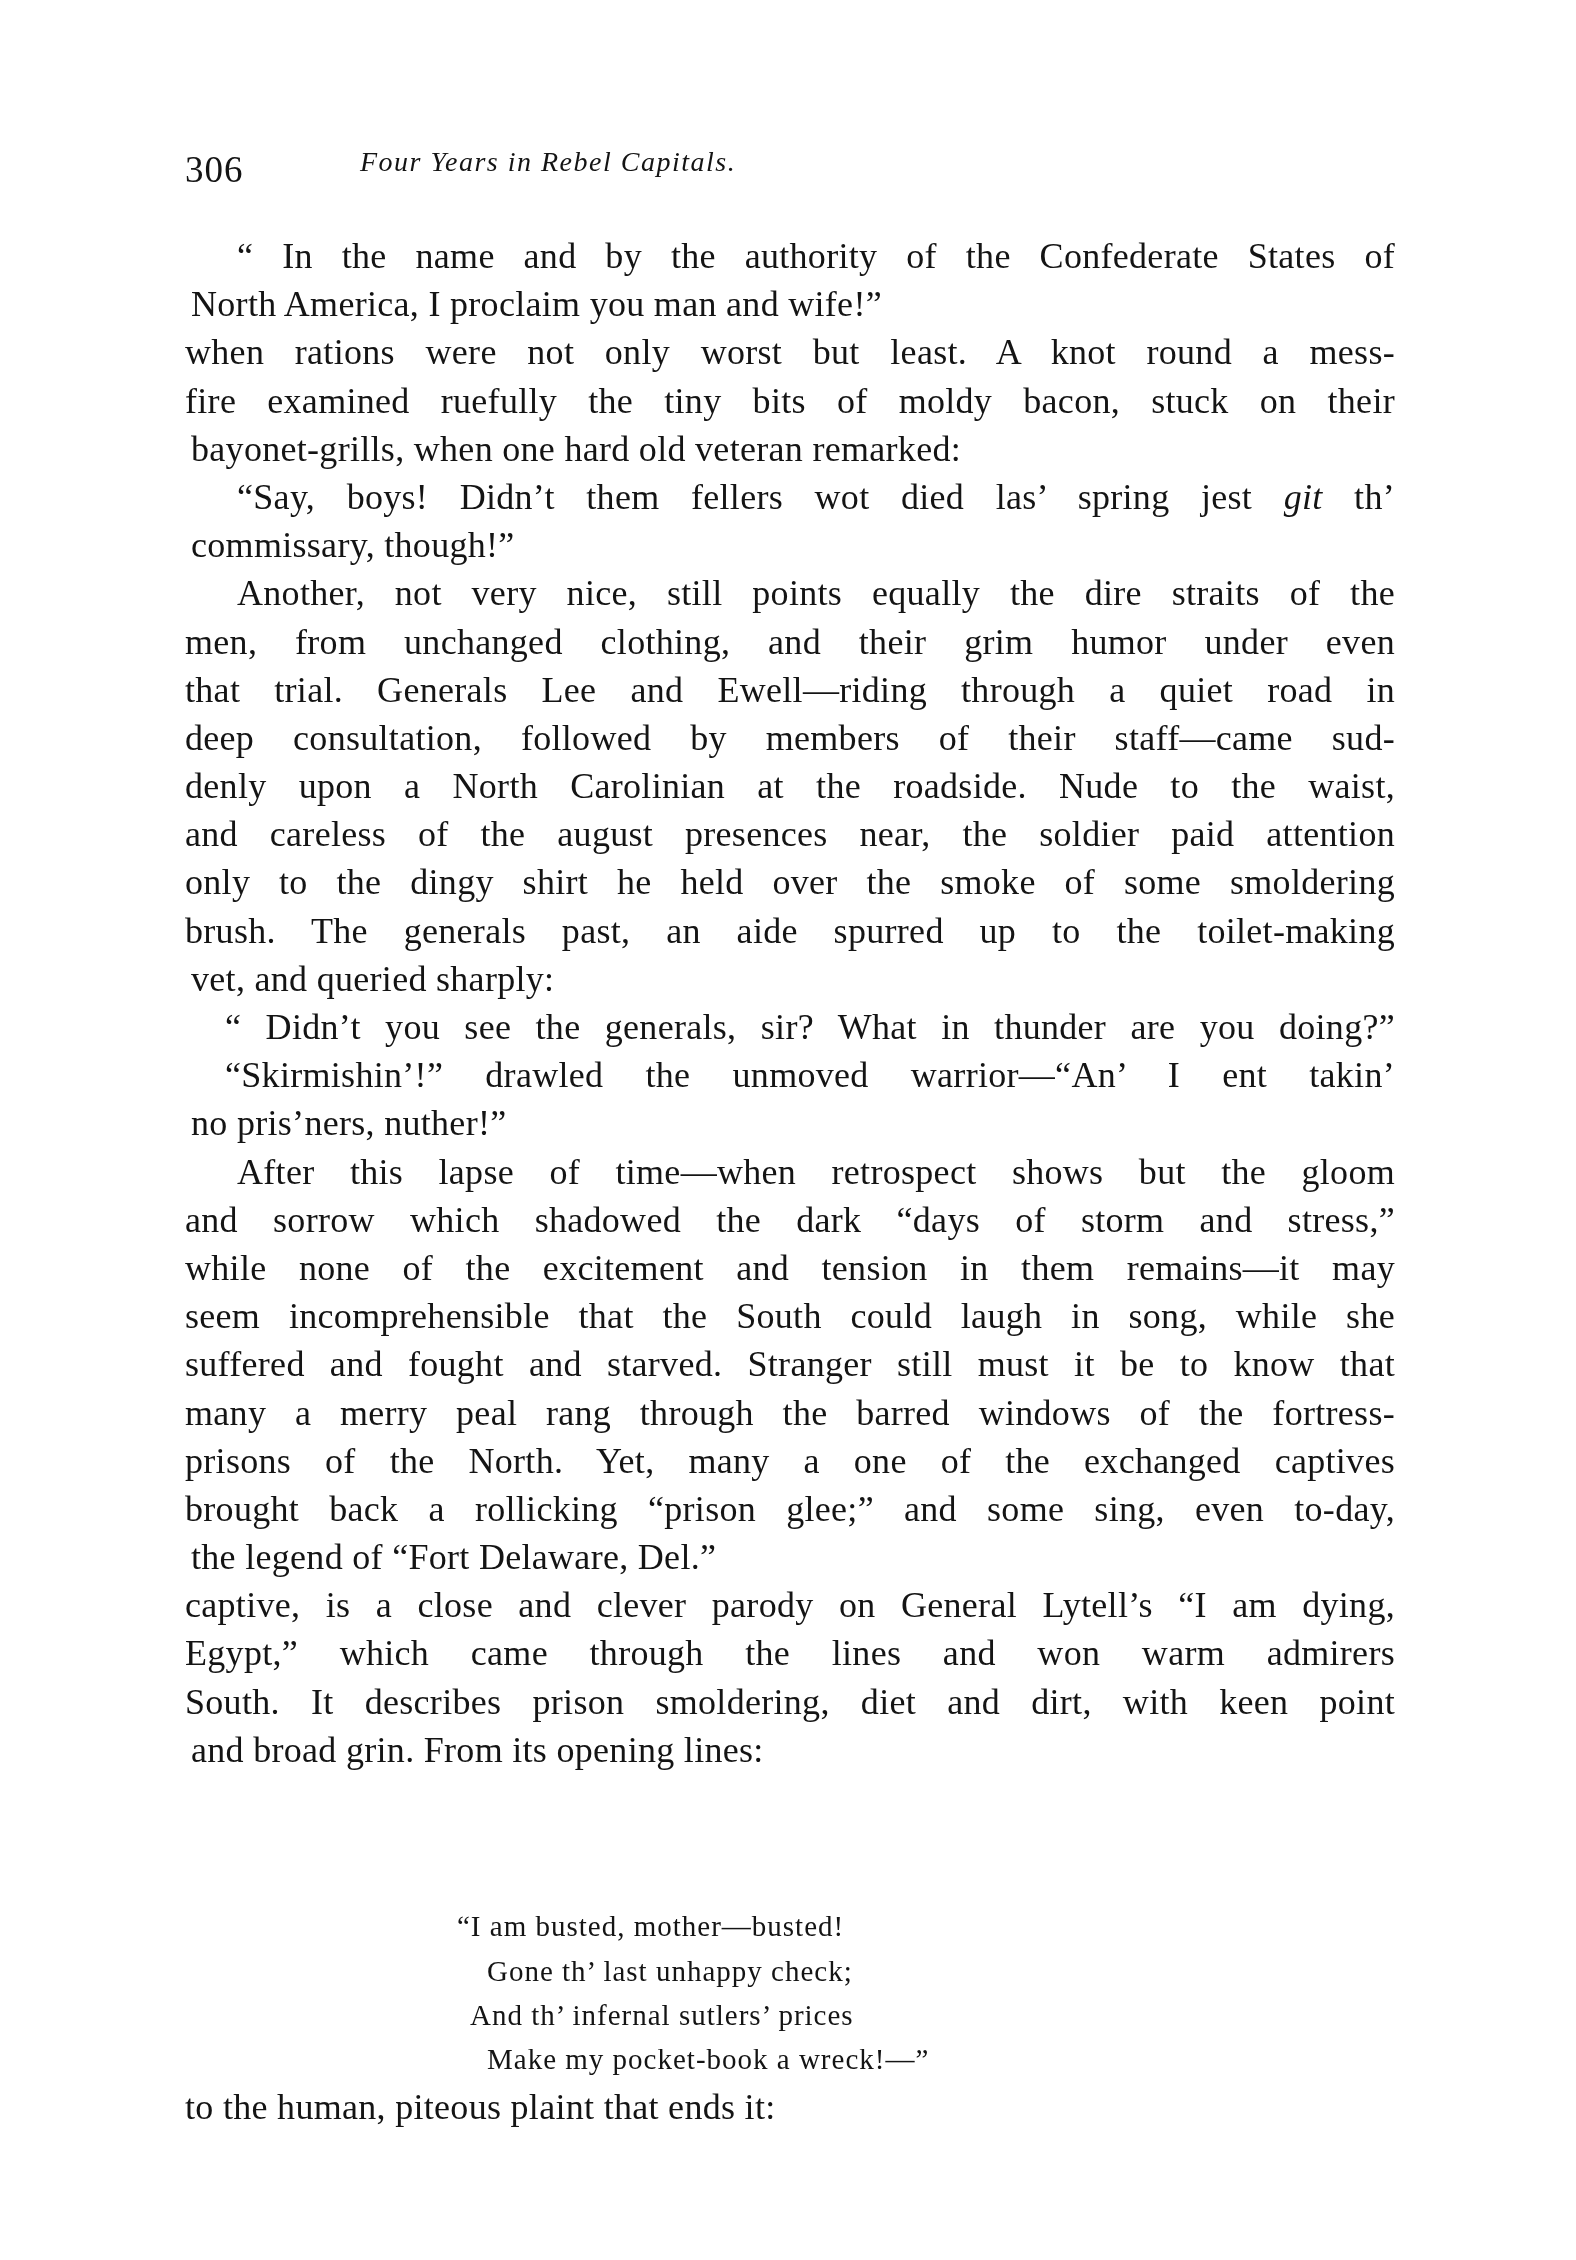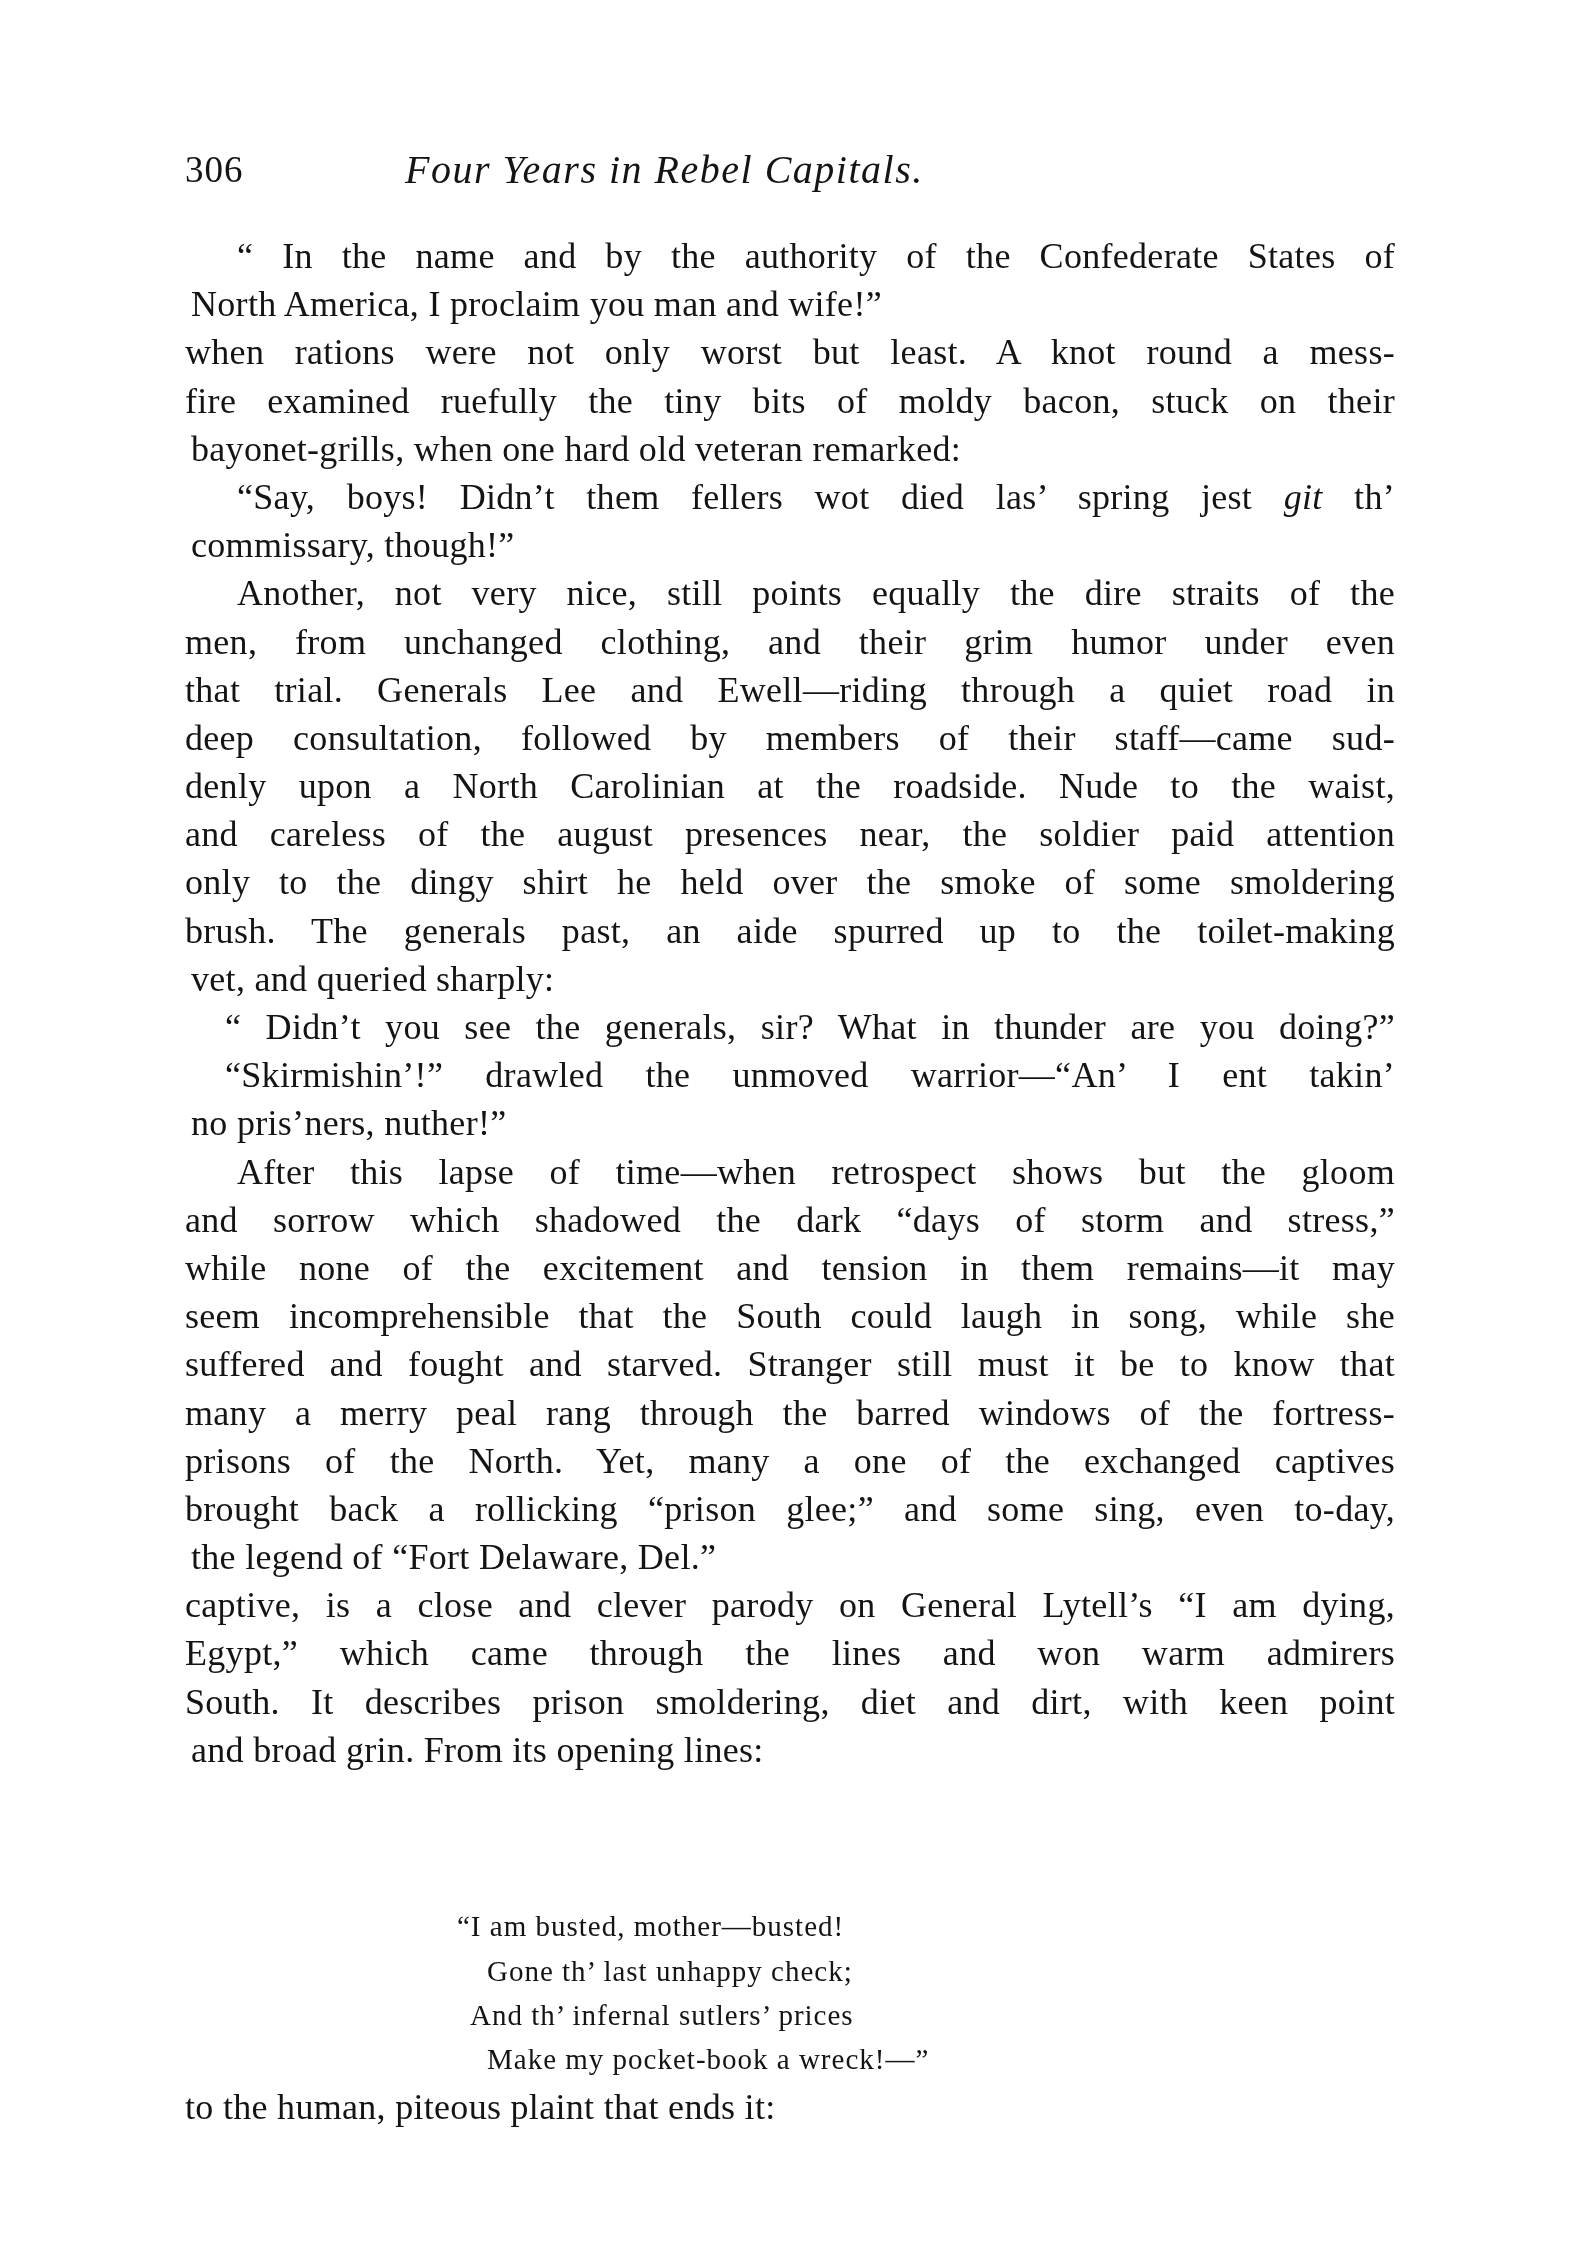--- a/index.html
+++ b/index.html
@@ -7,7 +7,7 @@
          font-family:"Liberation Serif", "DejaVu Serif", serif; }
   .header { position:absolute; top:140px; left:185px; width:1210px; height:60px; }
   .page-num { position:absolute; left:0; top:8px; font-size:37px; letter-spacing:1px;text-align:right; }
-  .running-title { position:absolute; left:175px; top:6px; font-size:40px; font-style:italic; letter-spacing:1.5px;margin-left:45px; }
+  .running-title { position:absolute; left:175px; top:6px; font-size:28px; font-style:italic; letter-spacing:1.5px; }
   .body-text { position:absolute; top:232px; left:185px; width:1210px; }
   .line { height:48.2px; line-height:48.2px; font-size:36px; white-space:nowrap;
           text-align:justify; text-align-last:justify; letter-spacing:0.3px; }

